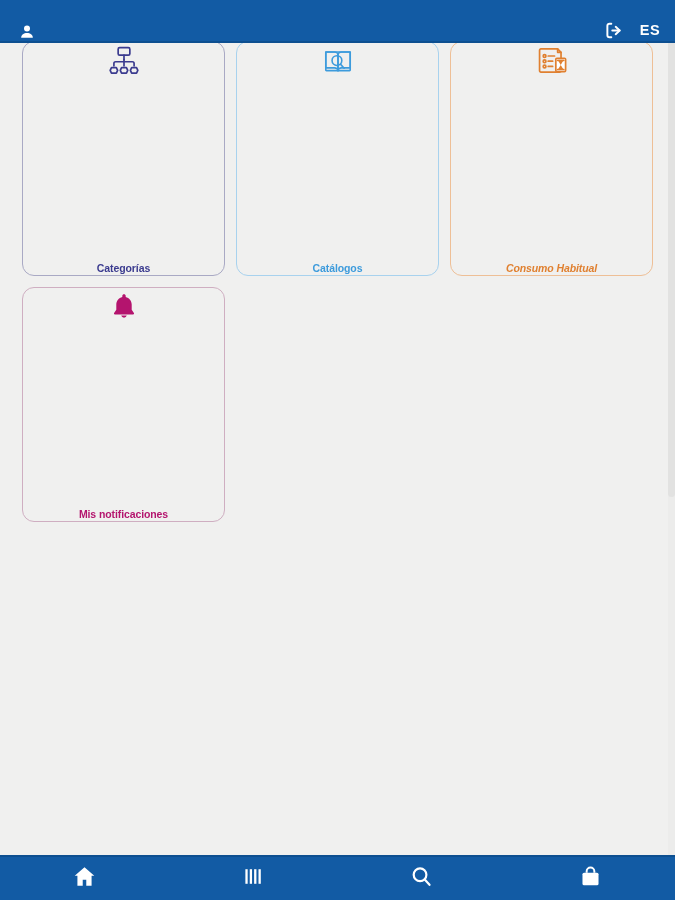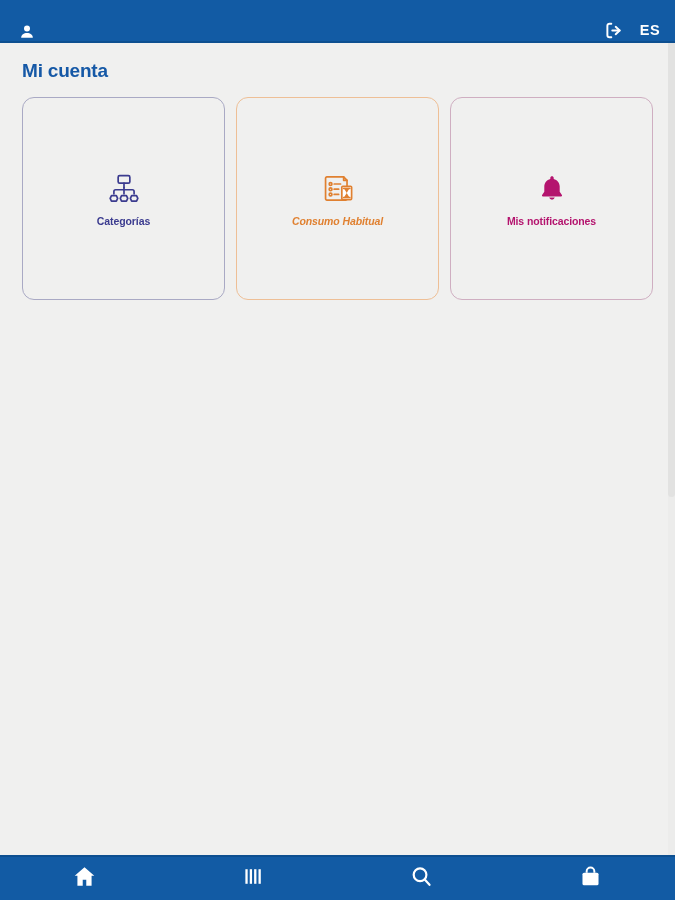--- a/index.html
+++ b/index.html
@@ -182,7 +182,6 @@
 
   <div class="content">
 
-    <div class="page-title">Mi cuenta</div>
 
     <div class="grid">
 

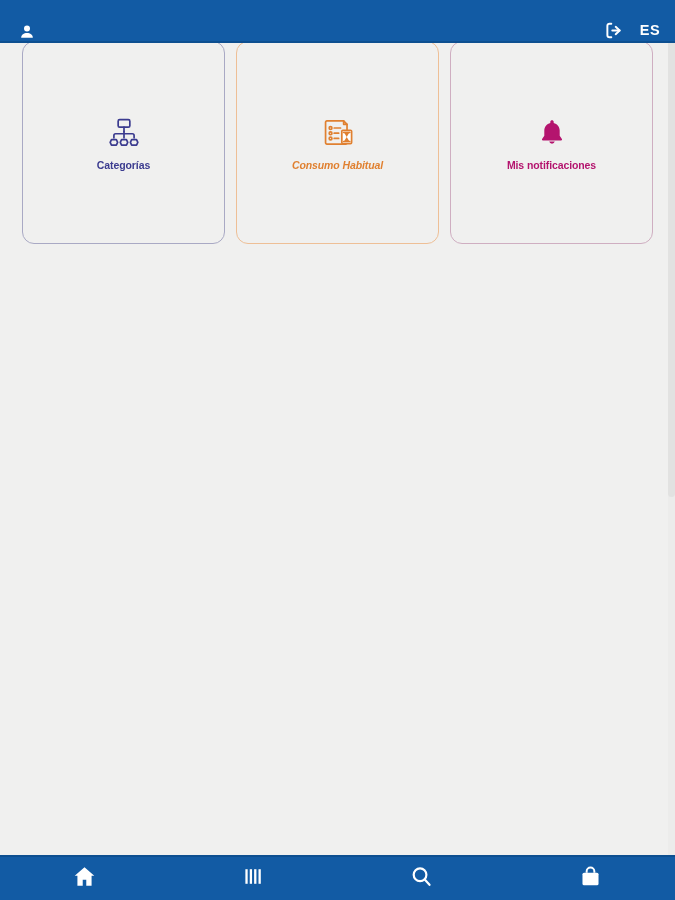--- a/index.html
+++ b/index.html
@@ -102,14 +102,14 @@
   }
   .card {
     width: 203px;
-    height: 203px;
+    height: 235px;
     border-radius: 12px;
     background: #f0f0ef;
     border: 1px solid #c9c9d4;
     display: flex;
     flex-direction: column;
     align-items: center;
-    justify-content: center;
+    justify-content: space-between;
     cursor: pointer;
     position: relative;
   }

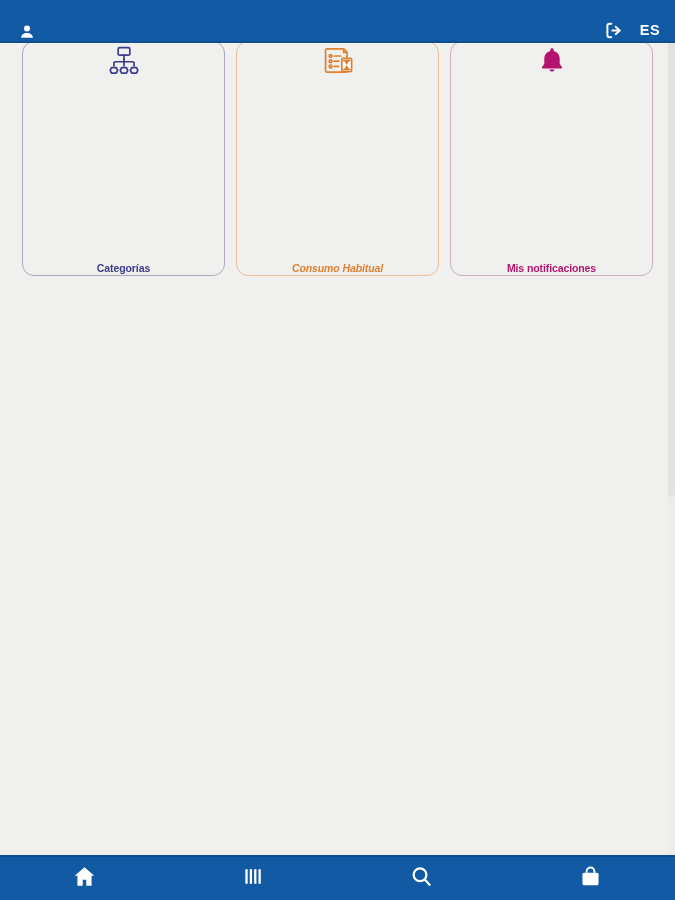--- a/index.html
+++ b/index.html
@@ -200,6 +200,18 @@
         <span class="card-label" style="color:#3b3b8f;">Categorías</span>
       </div>
 
+      <div class="card" style="border-color:#a8d2ee;">
+        <span class="card-icon">
+          <svg width="34" height="34" viewBox="0 0 32 32" fill="none" stroke="#3d9bdc" stroke-width="1.5" stroke-linecap="round" stroke-linejoin="round" aria-hidden="true">
+            <path d="M4.5 7.5h8.2c1.8 0 3.3 1.2 3.3 2.6v15c0-1.4-1.5-2.6-3.3-2.6H4.5z"></path>
+            <path d="M27.5 7.5h-8.2c-1.8 0-3.3 1.2-3.3 2.6v15c0-1.4 1.5-2.6 3.3-2.6h8.2z"></path>
+            <rect x="4.5" y="7.5" width="23" height="17.6" rx="0.6"></rect>
+            <circle cx="15" cy="15.6" r="4.6"></circle>
+            <path d="M18.5 19.2l3.3 3.6"></path>
+          </svg>
+        </span>
+        <span class="card-label" style="color:#3d9bdc;">Catálogos</span>
+      </div>
 
       <div class="card" style="border-color:#eebf96;font-style:italic;">
         <span class="card-icon">

